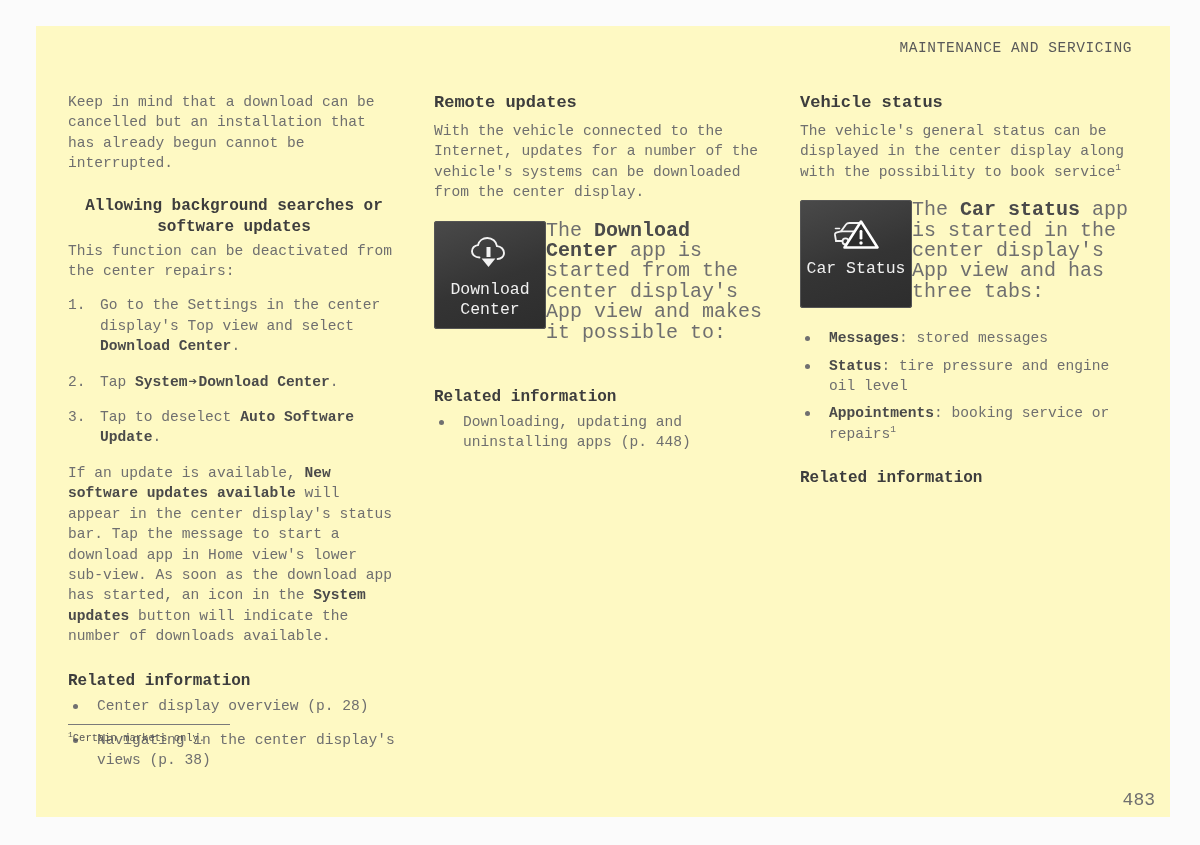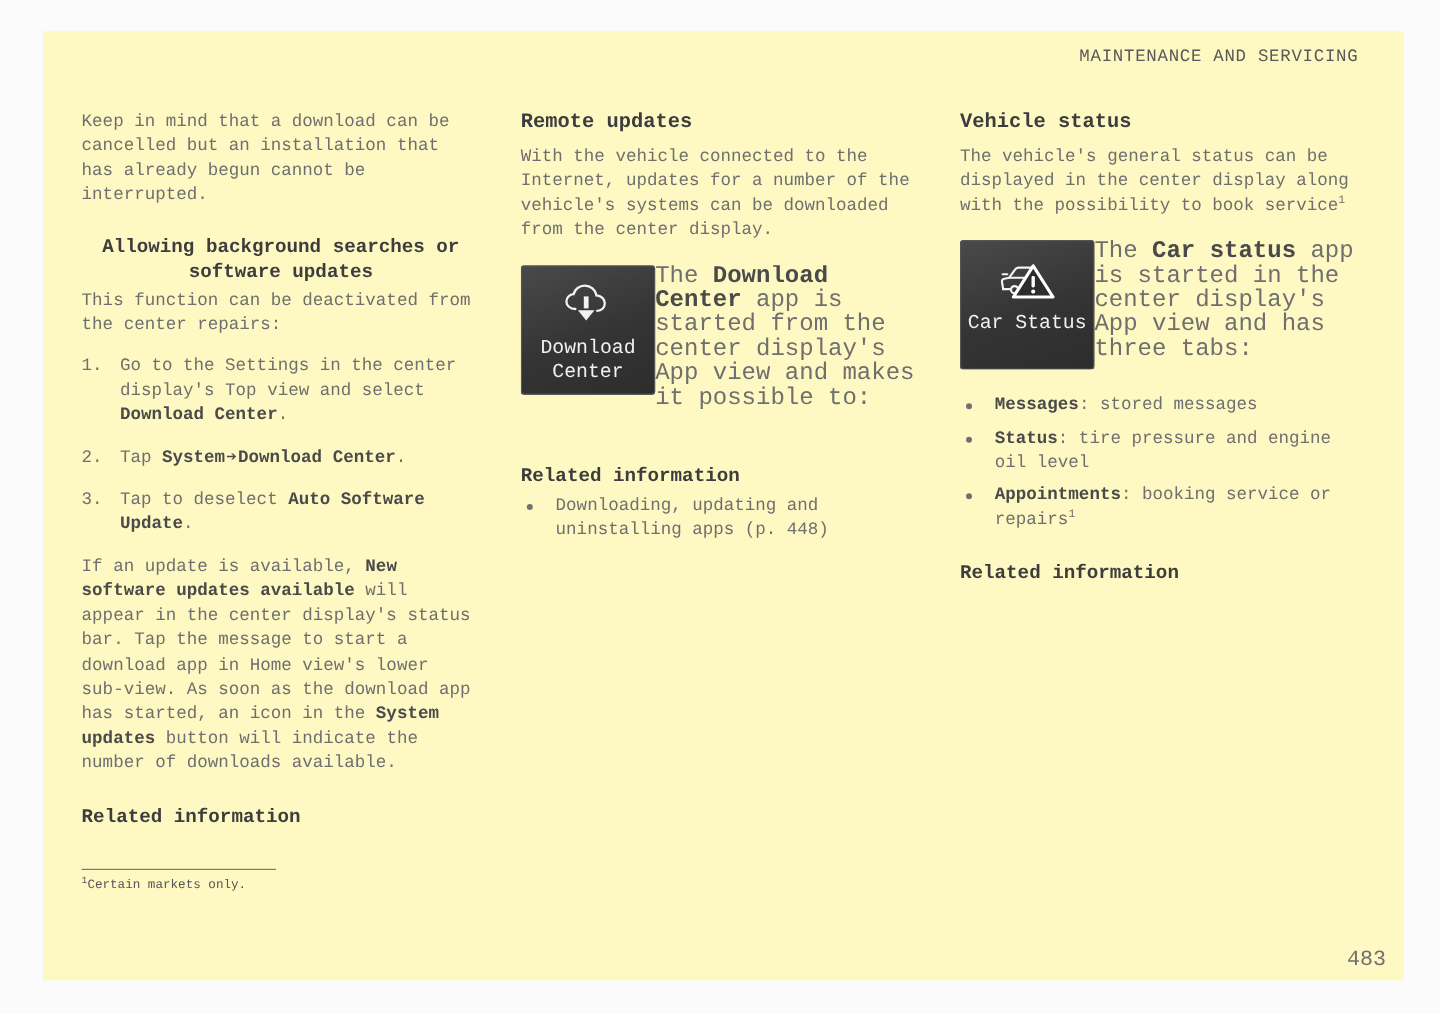--- a/index.html
+++ b/index.html
@@ -261,6 +261,10 @@
       <p class="body-text"><span>If an update is available, </span><b>New software updates available</b><span> will appear in the center display's status bar. Tap the message to start a download app in Home view's lower sub-view. As soon as the download app has started, an icon in the </span><b>System updates</b><span> button will indicate the number of downloads available.</span></p>
 
       <h3 class="related-title">Related information</h3>
+      <ul class="bullets wide2">
+        <li><span>Center display overview (p. 28)</span></li>
+        <li><span>Navigating in the center display's views (p. 38)</span></li>
+      </ul>
     </div>
 
     <div class="col col-2">

